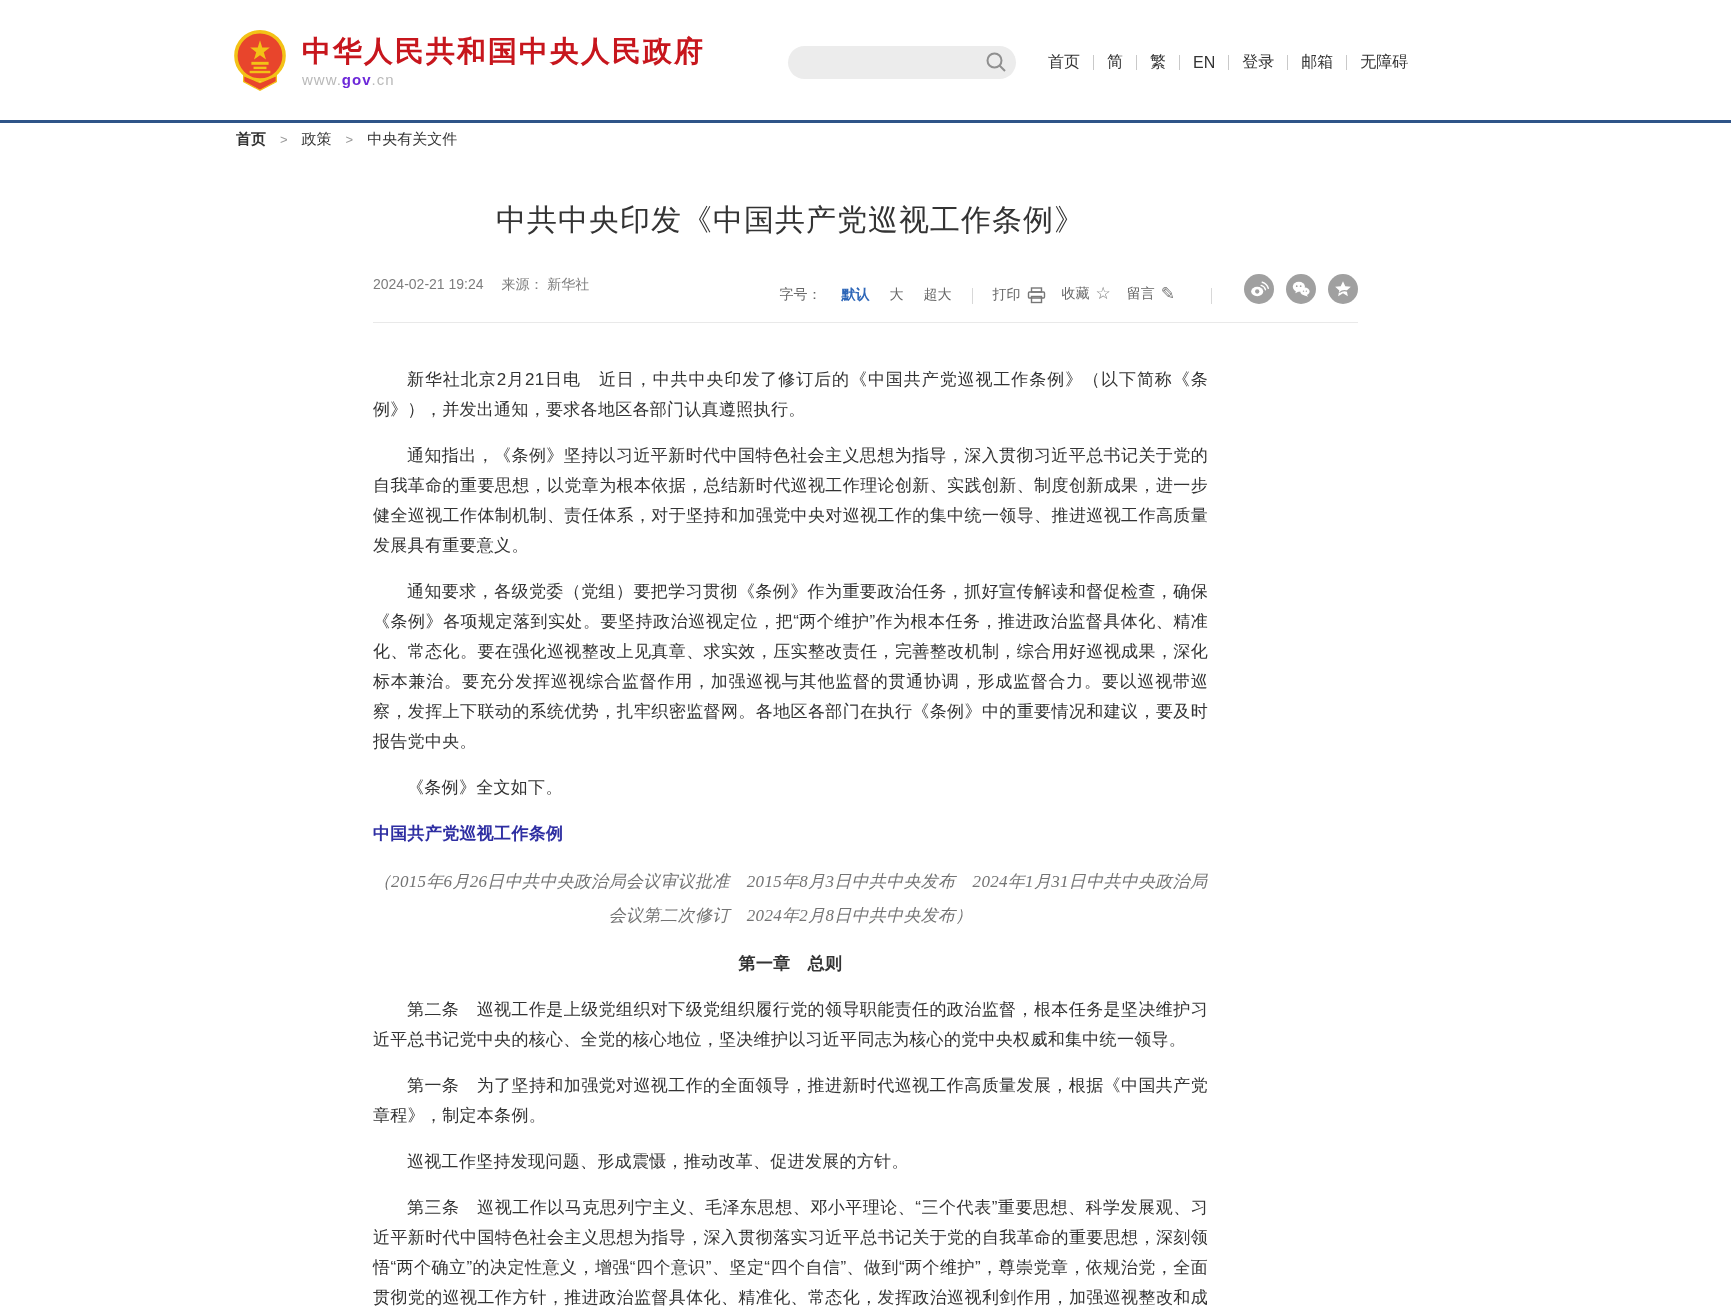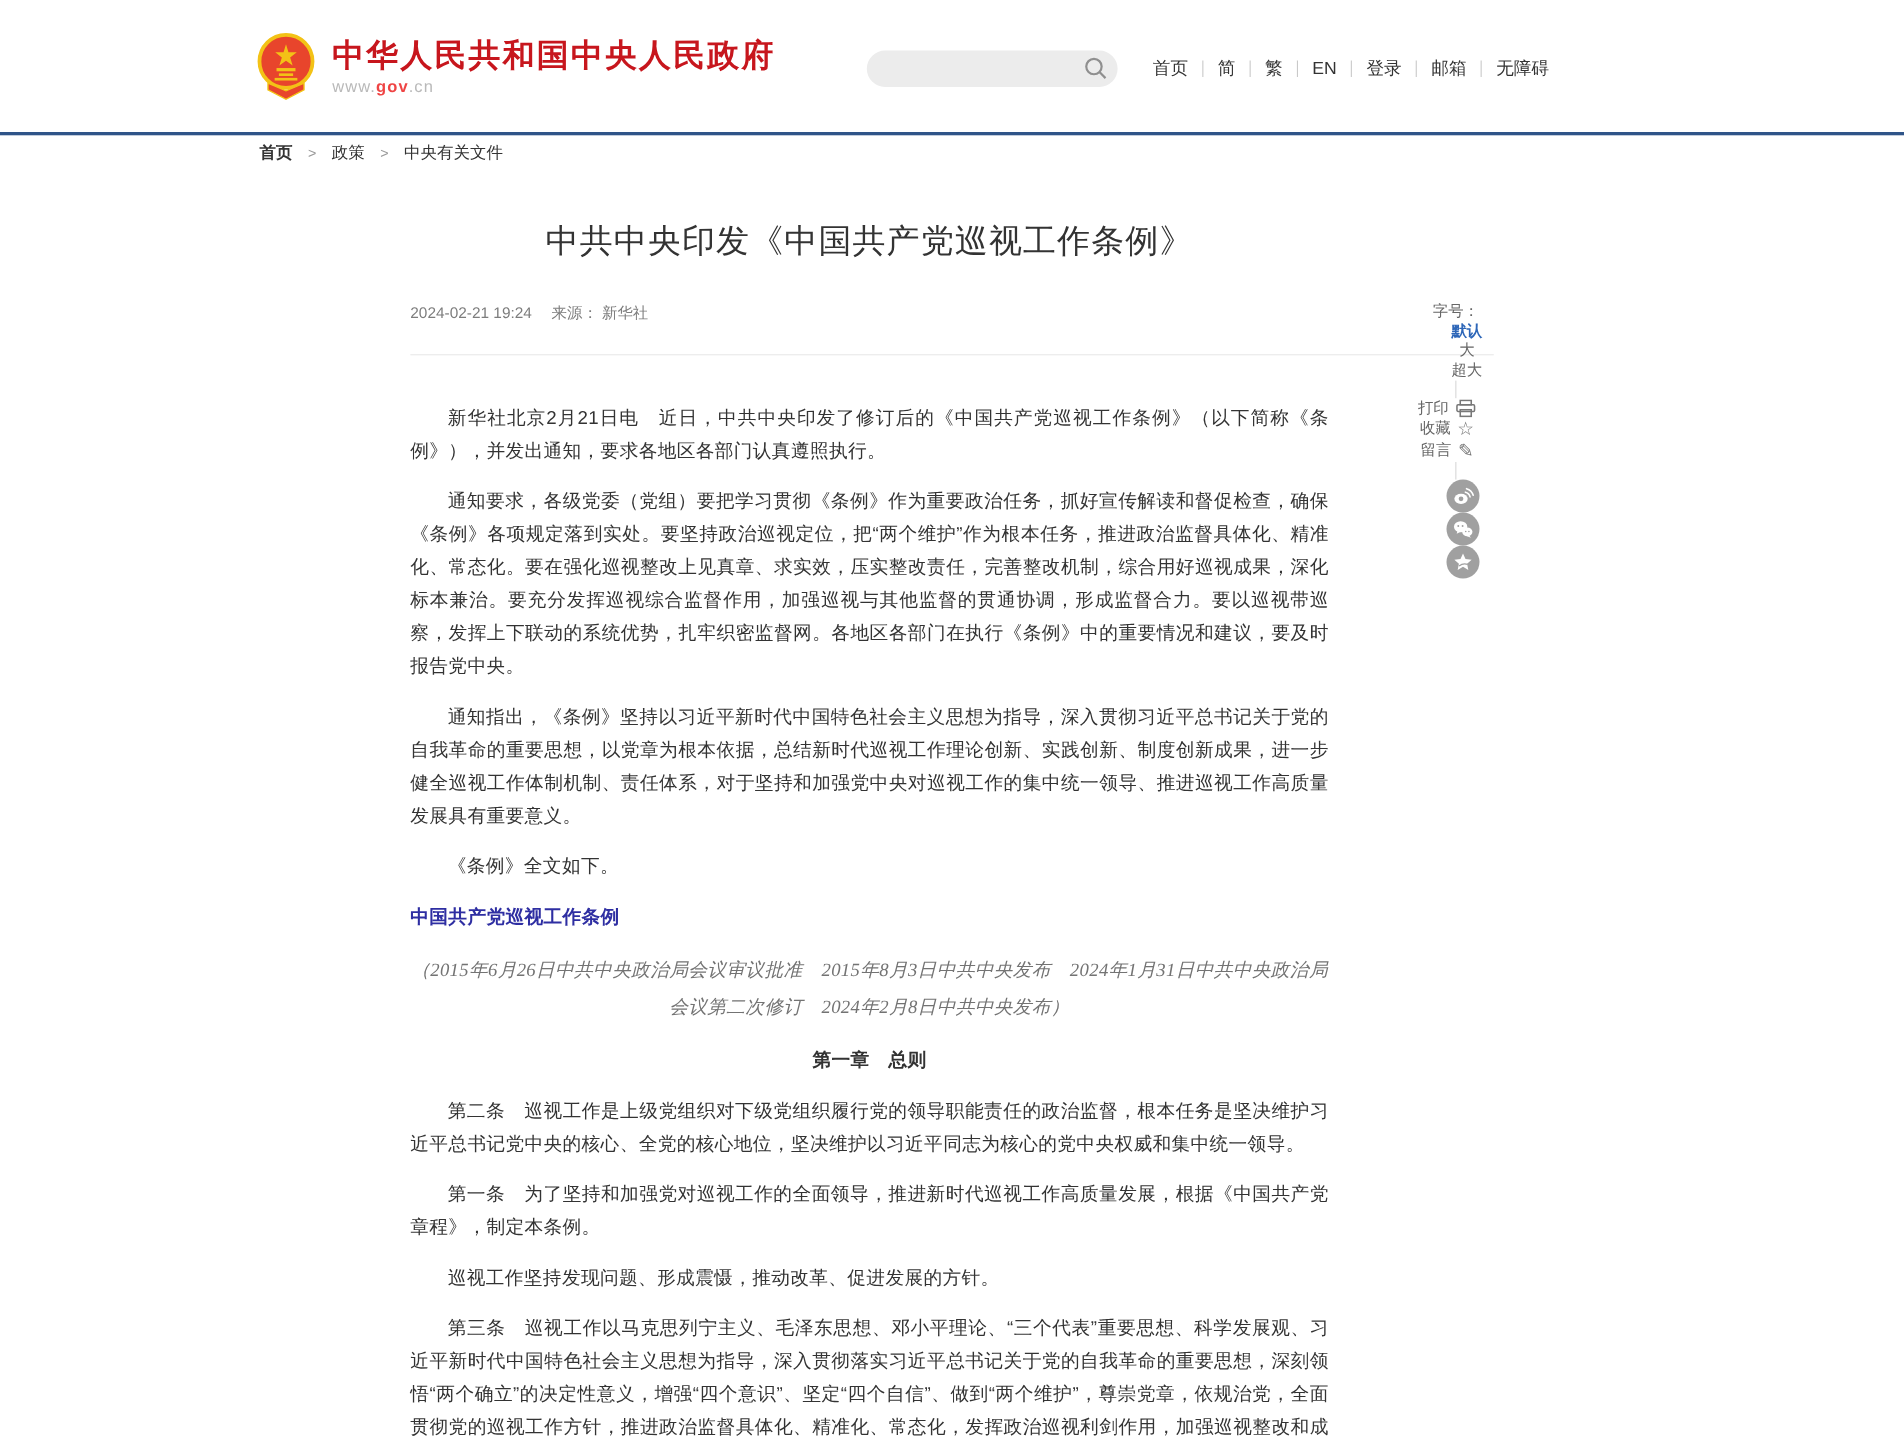--- a/index.html
+++ b/index.html
@@ -13,7 +13,7 @@
   .emblem { width:56px; height:62px; margin-right:14px; }
   .site-title { color:#c7161d; font-size:29px; font-weight:bold; letter-spacing:2px; line-height:32px; }
   .site-url { font-size:15px; color:#b9b9b9; letter-spacing:1px; margin-top:4px; }
-  .site-url .mid { color:#ef4444; font-weight:bold; }
+  .site-url .mid { color:#6d28d9; font-weight:bold; }
   .search-box { position:absolute; left:788px; top:46px; width:228px; height:33px;
     background:#ececec; border-radius:17px; border:none; }
   .search-input { position:absolute; left:14px; top:0; width:175px; height:33px; border:none;

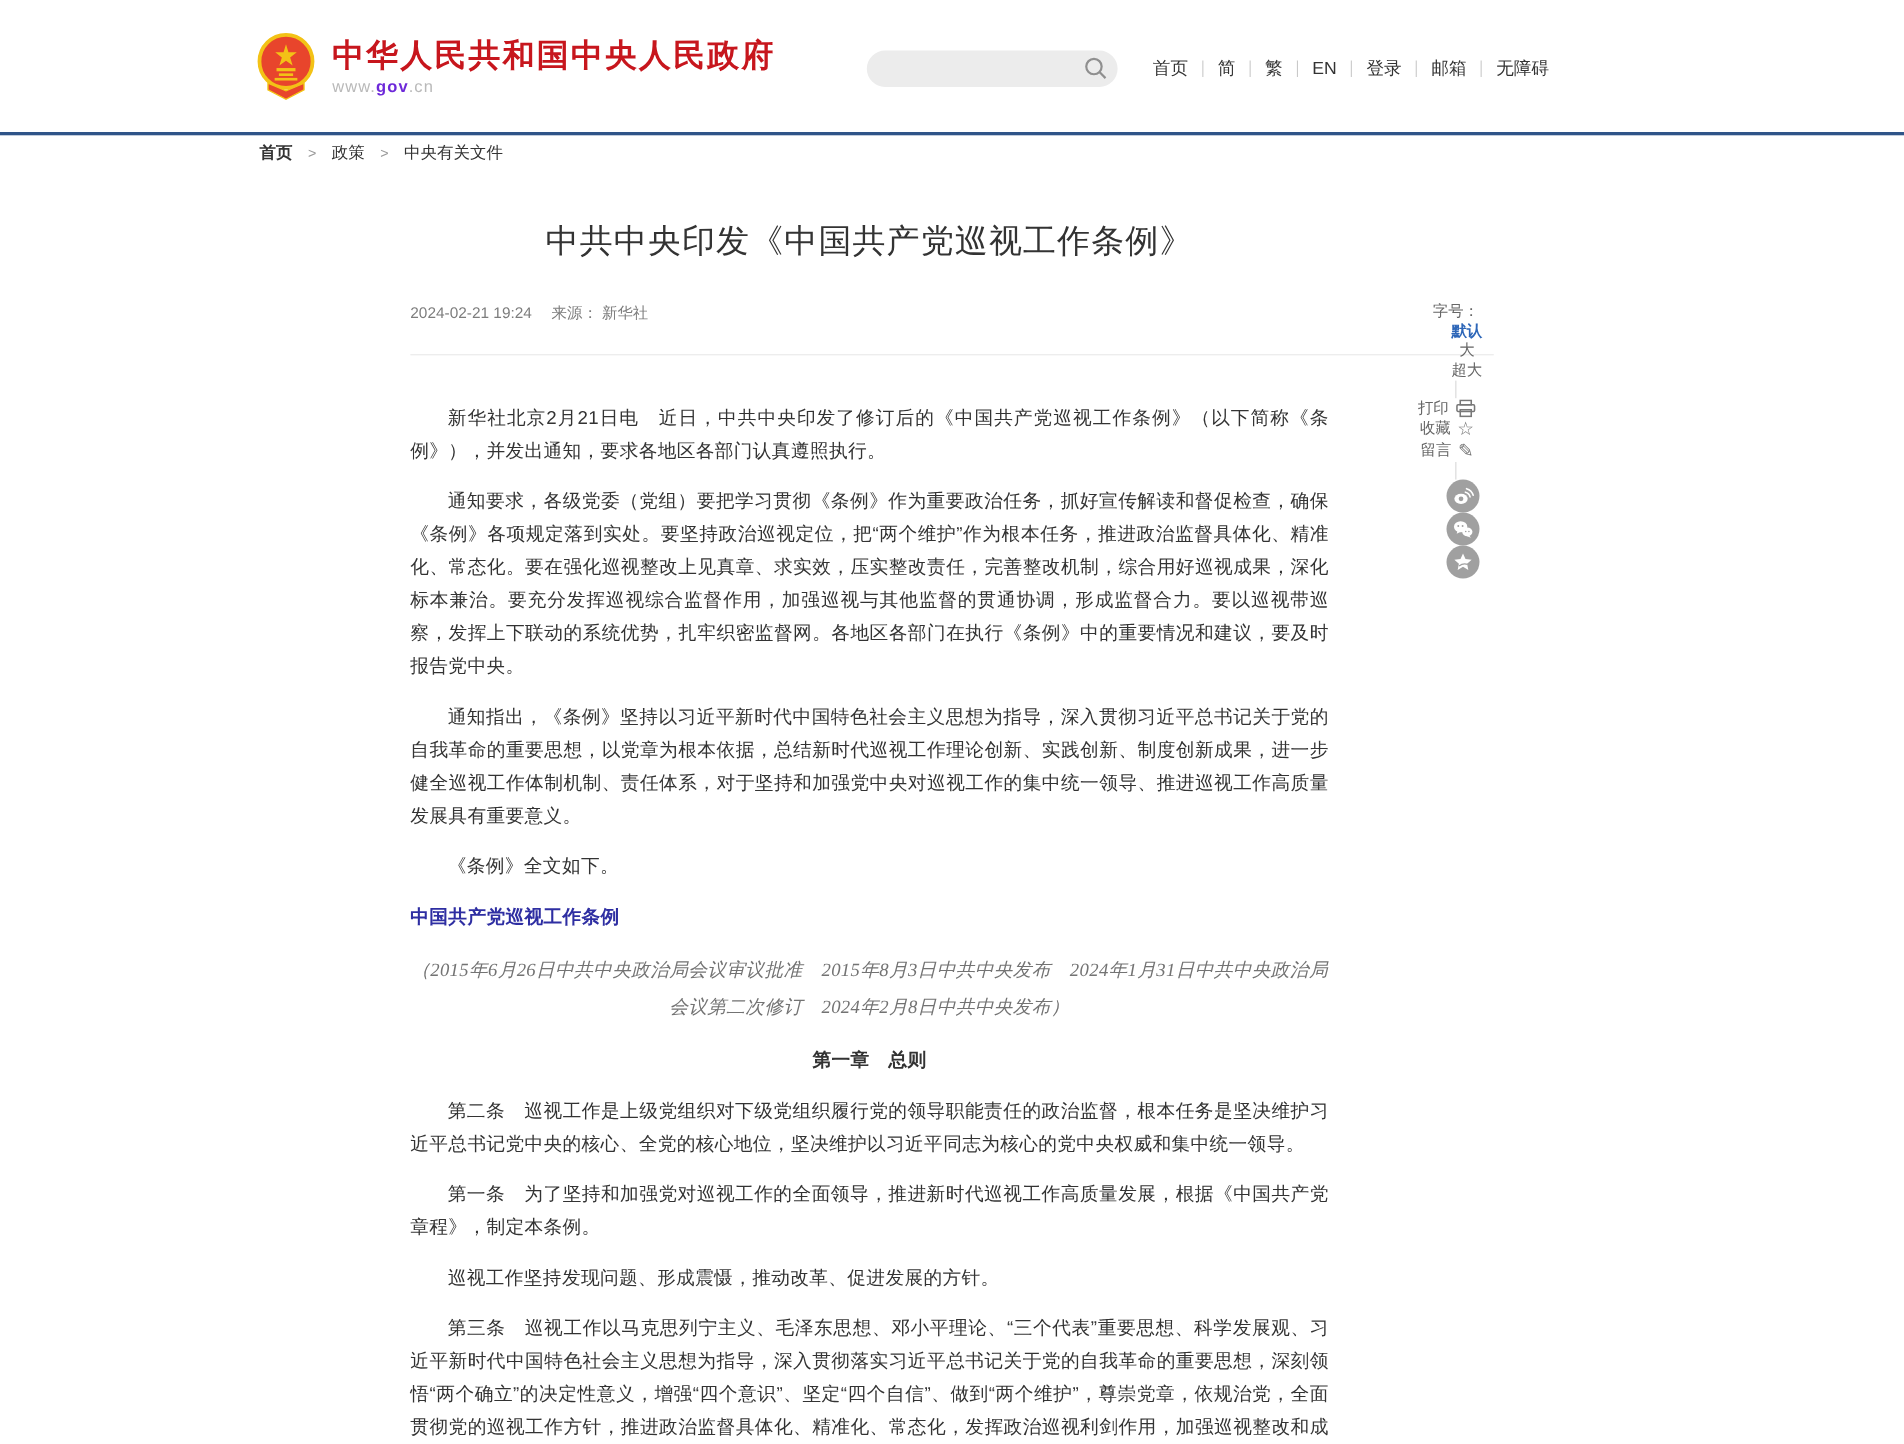--- a/index.html
+++ b/index.html
@@ -38,7 +38,7 @@
   .meta-row { position:relative; width:985px; height:24px; margin-top:32px; font-size:14px; color:#7d7d7d; }
   .meta-left { position:absolute; left:0; top:2px; }
   .meta-left .src-label { margin-left:14px; }
-  .meta-right { position:absolute; right:0; top:0; display:flex; align-items:center;flex-direction:column; }
+  .meta-right { position:absolute; right:0; top:0; display:flex; align-items:flex-end; }
   .meta-right .lbl { color:#666; font-size:14px; }
   .fs-opt { color:#666; margin-left:9px; cursor:pointer; text-decoration:none;padding-left:11px; }
   .fs-opt.active { color:#2d66b8; font-weight:bold; }

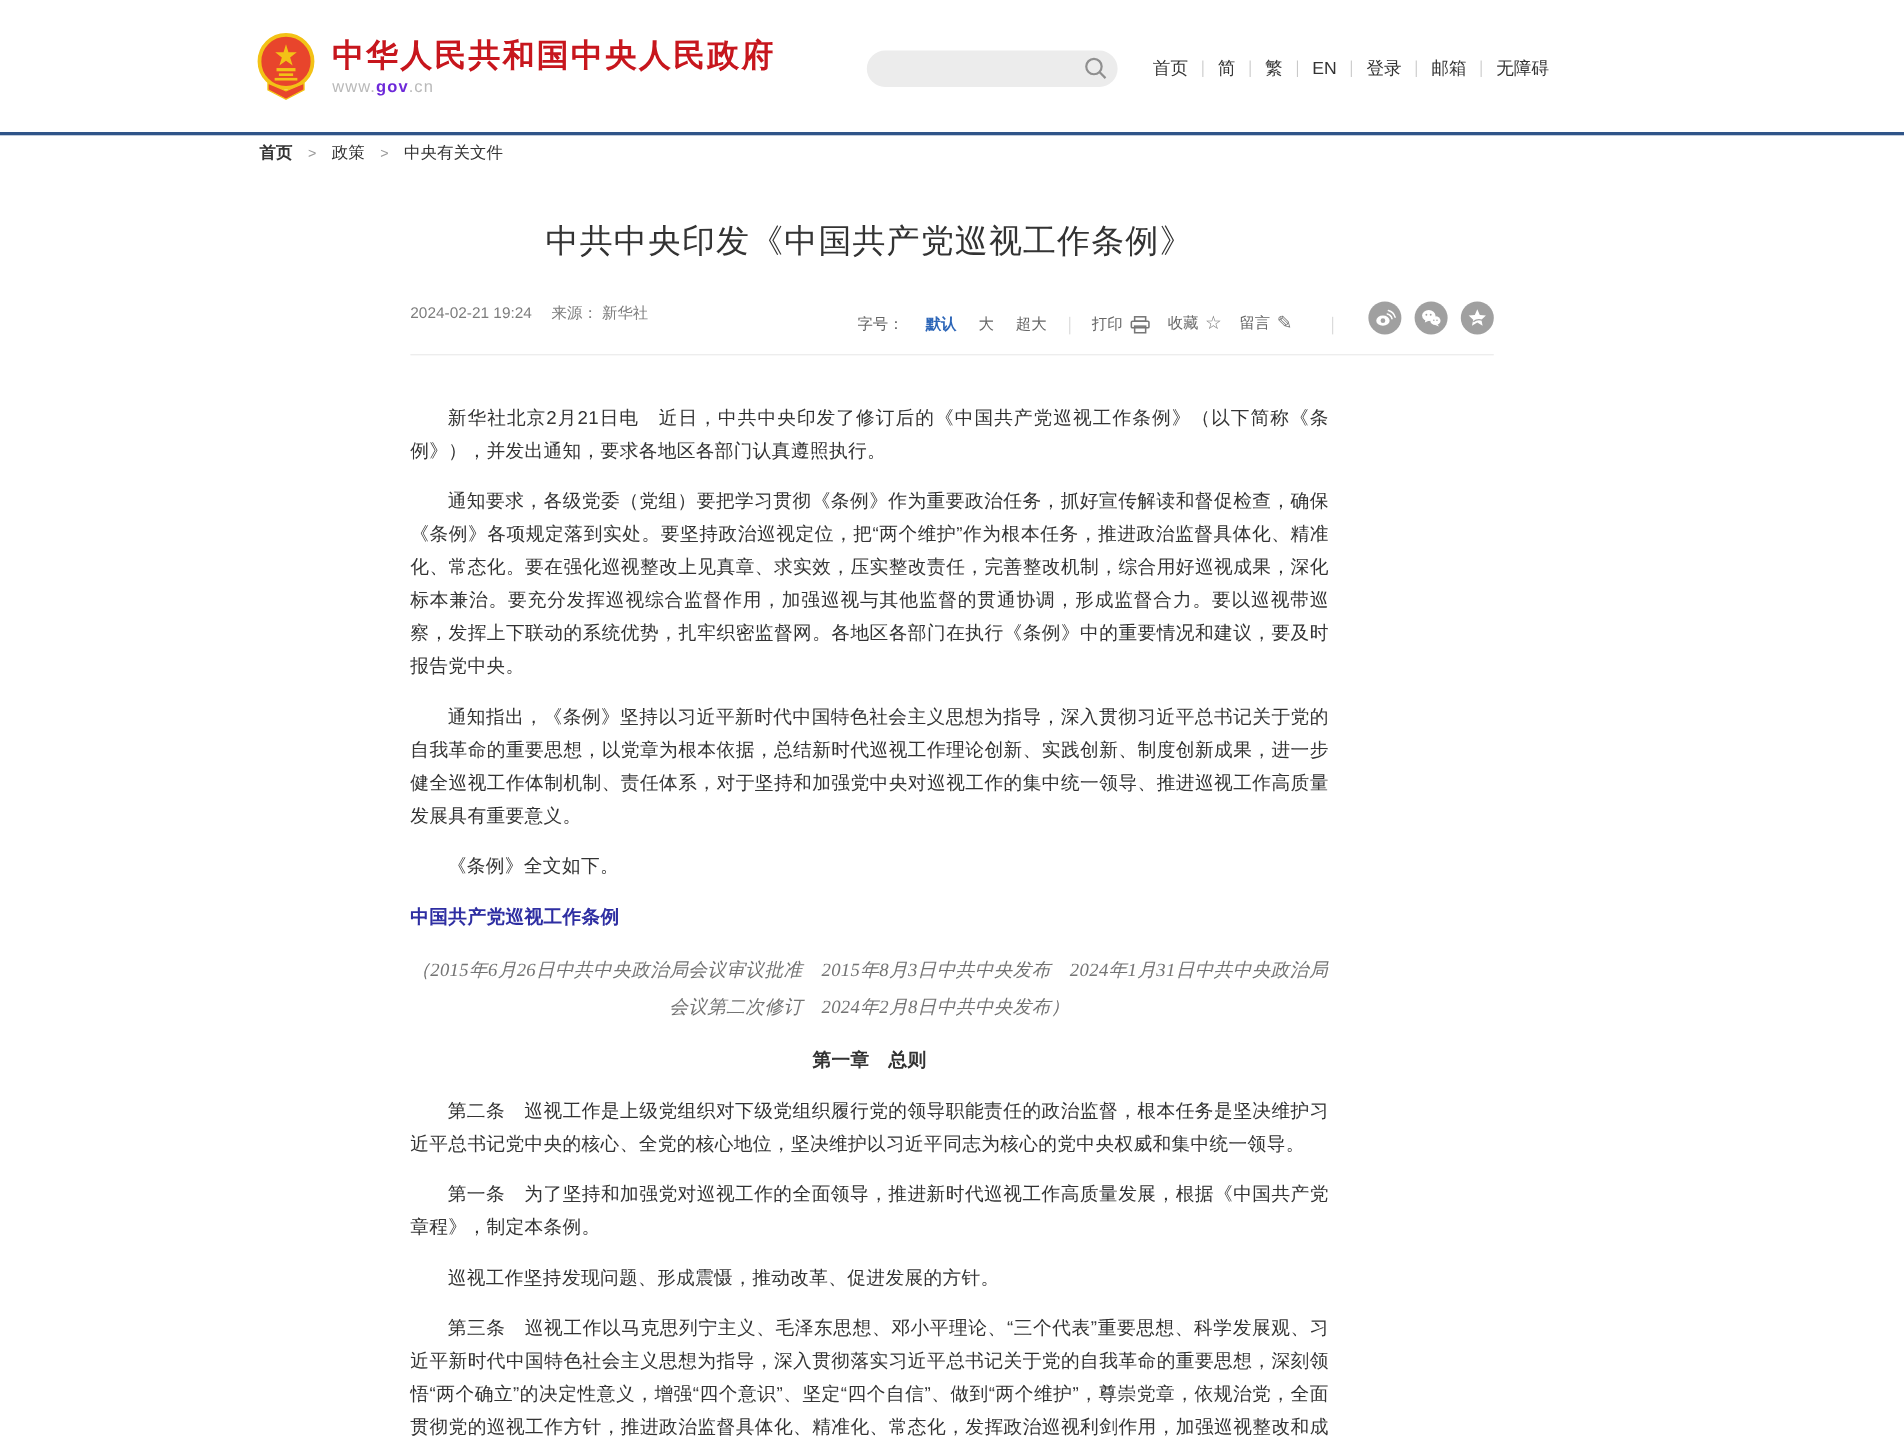--- a/index.html
+++ b/index.html
@@ -184,8 +184,8 @@
 
   <div class="body-text">
     <p>新华社北京2月21日电　近日，中共中央印发了修订后的《中国共产党巡视工作条例》（以下简称《条例》），并发出通知，要求各地区各部门认真遵照执行。</p>
+    <p>通知指出，《条例》坚持以习近平新时代中国特色社会主义思想为指导，深入贯彻习近平总书记关于党的自我革命的重要思想，以党章为根本依据，总结新时代巡视工作理论创新、实践创新、制度创新成果，进一步健全巡视工作体制机制、责任体系，对于坚持和加强党中央对巡视工作的集中统一领导、推进巡视工作高质量发展具有重要意义。</p>
     <p>通知要求，各级党委（党组）要把学习贯彻《条例》作为重要政治任务，抓好宣传解读和督促检查，确保《条例》各项规定落到实处。要坚持政治巡视定位，把“两个维护”作为根本任务，推进政治监督具体化、精准化、常态化。要在强化巡视整改上见真章、求实效，压实整改责任，完善整改机制，综合用好巡视成果，深化标本兼治。要充分发挥巡视综合监督作用，加强巡视与其他监督的贯通协调，形成监督合力。要以巡视带巡察，发挥上下联动的系统优势，扎牢织密监督网。各地区各部门在执行《条例》中的重要情况和建议，要及时报告党中央。</p>
-    <p>通知指出，《条例》坚持以习近平新时代中国特色社会主义思想为指导，深入贯彻习近平总书记关于党的自我革命的重要思想，以党章为根本依据，总结新时代巡视工作理论创新、实践创新、制度创新成果，进一步健全巡视工作体制机制、责任体系，对于坚持和加强党中央对巡视工作的集中统一领导、推进巡视工作高质量发展具有重要意义。</p>
     <p>《条例》全文如下。</p>
 
     <p class="reg-title">中国共产党巡视工作条例</p>

